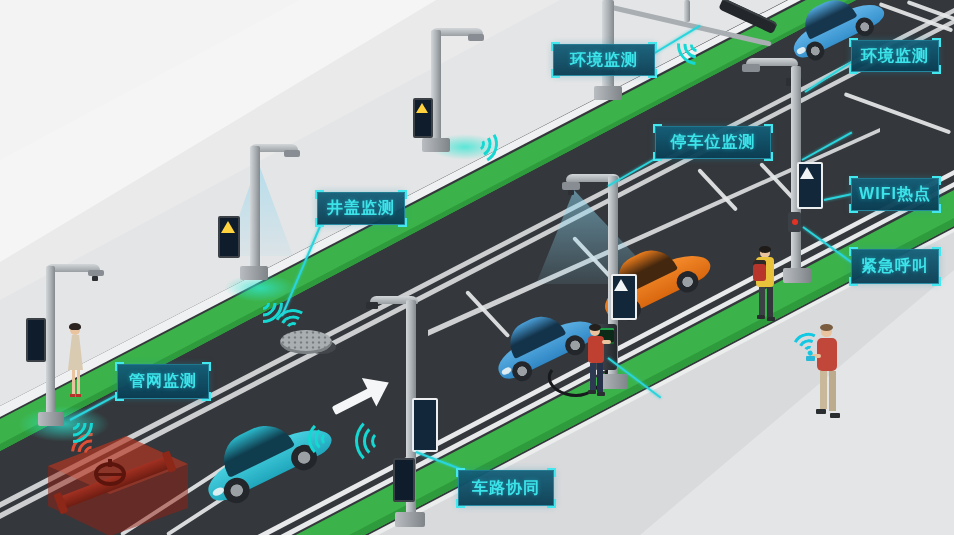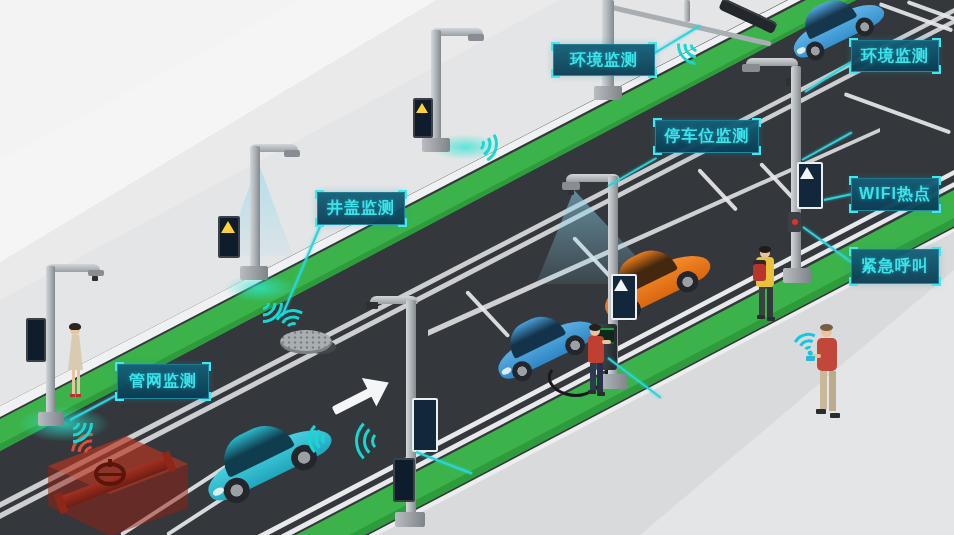--- a/index.html
+++ b/index.html
@@ -164,7 +164,7 @@
   .lbl i.br{right:-3px;bottom:-3px;border-right-width:2px;border-bottom-width:2px;}
   .L1{left:553px;top:44px;width:102px;height:32px;}
   .L2{left:851px;top:40px;width:88px;height:32px;}
-  .L3{left:655px;top:120px;width:104px;height:33px;font-family:Liberation Serif, serif;}
+  .L3{left:655px;top:126px;width:116px;height:33px;font-family:Liberation Serif, serif;}
   .L4{left:851px;top:110px;width:88px;height:32px;}
   .L5{left:851px;top:178px;width:88px;height:33px;}
   .L6{left:851px;top:249px;width:88px;height:35px;}

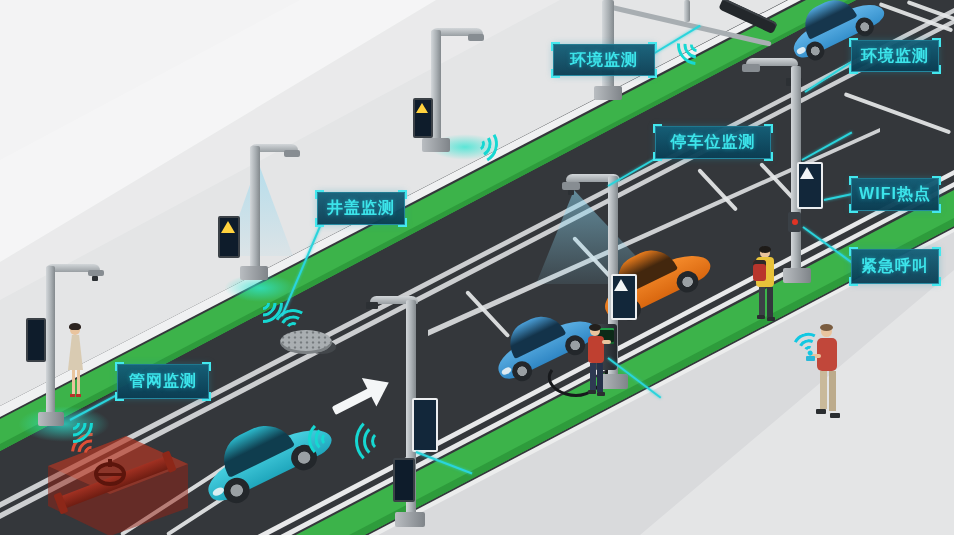--- a/index.html
+++ b/index.html
@@ -509,6 +509,13 @@
       <i class="br"></i>
       <span>井盖监测</span>
     </div>
+  <div class="lbl L10">
+      <i class="tl"></i>
+      <i class="tr"></i>
+      <i class="bl"></i>
+      <i class="br"></i>
+      <span>车路协同</span>
+    </div>
 
 </div>
 

